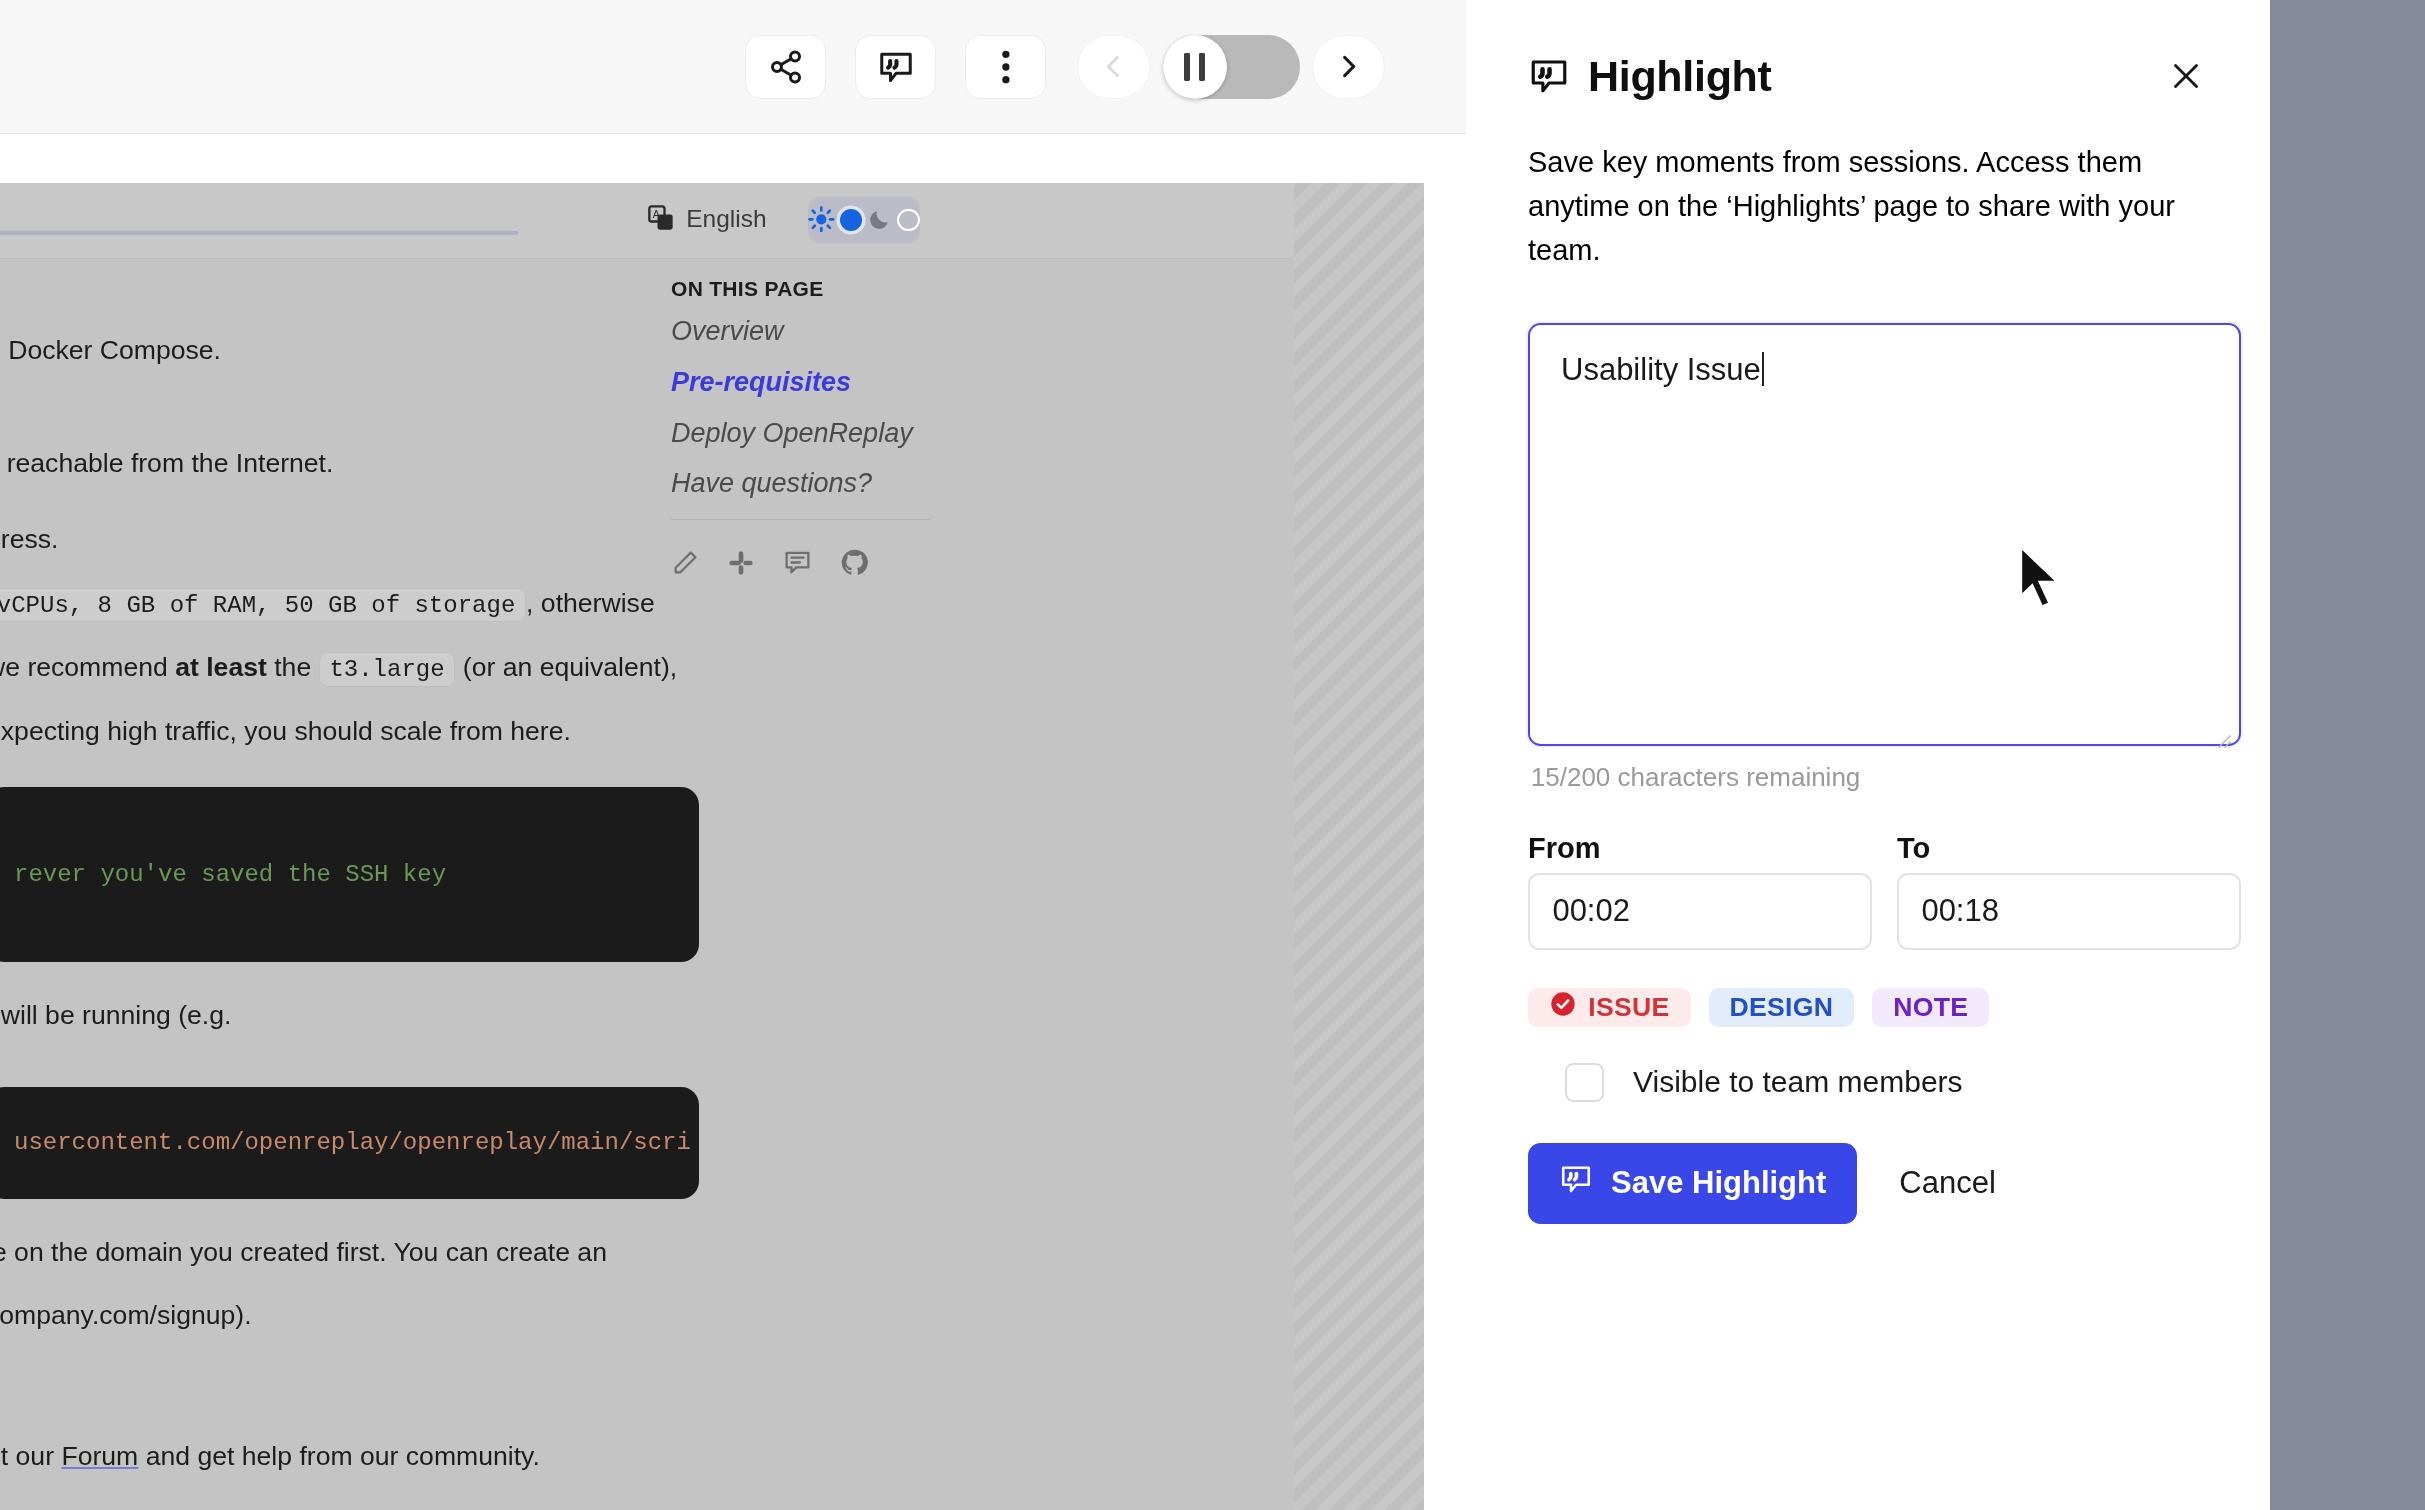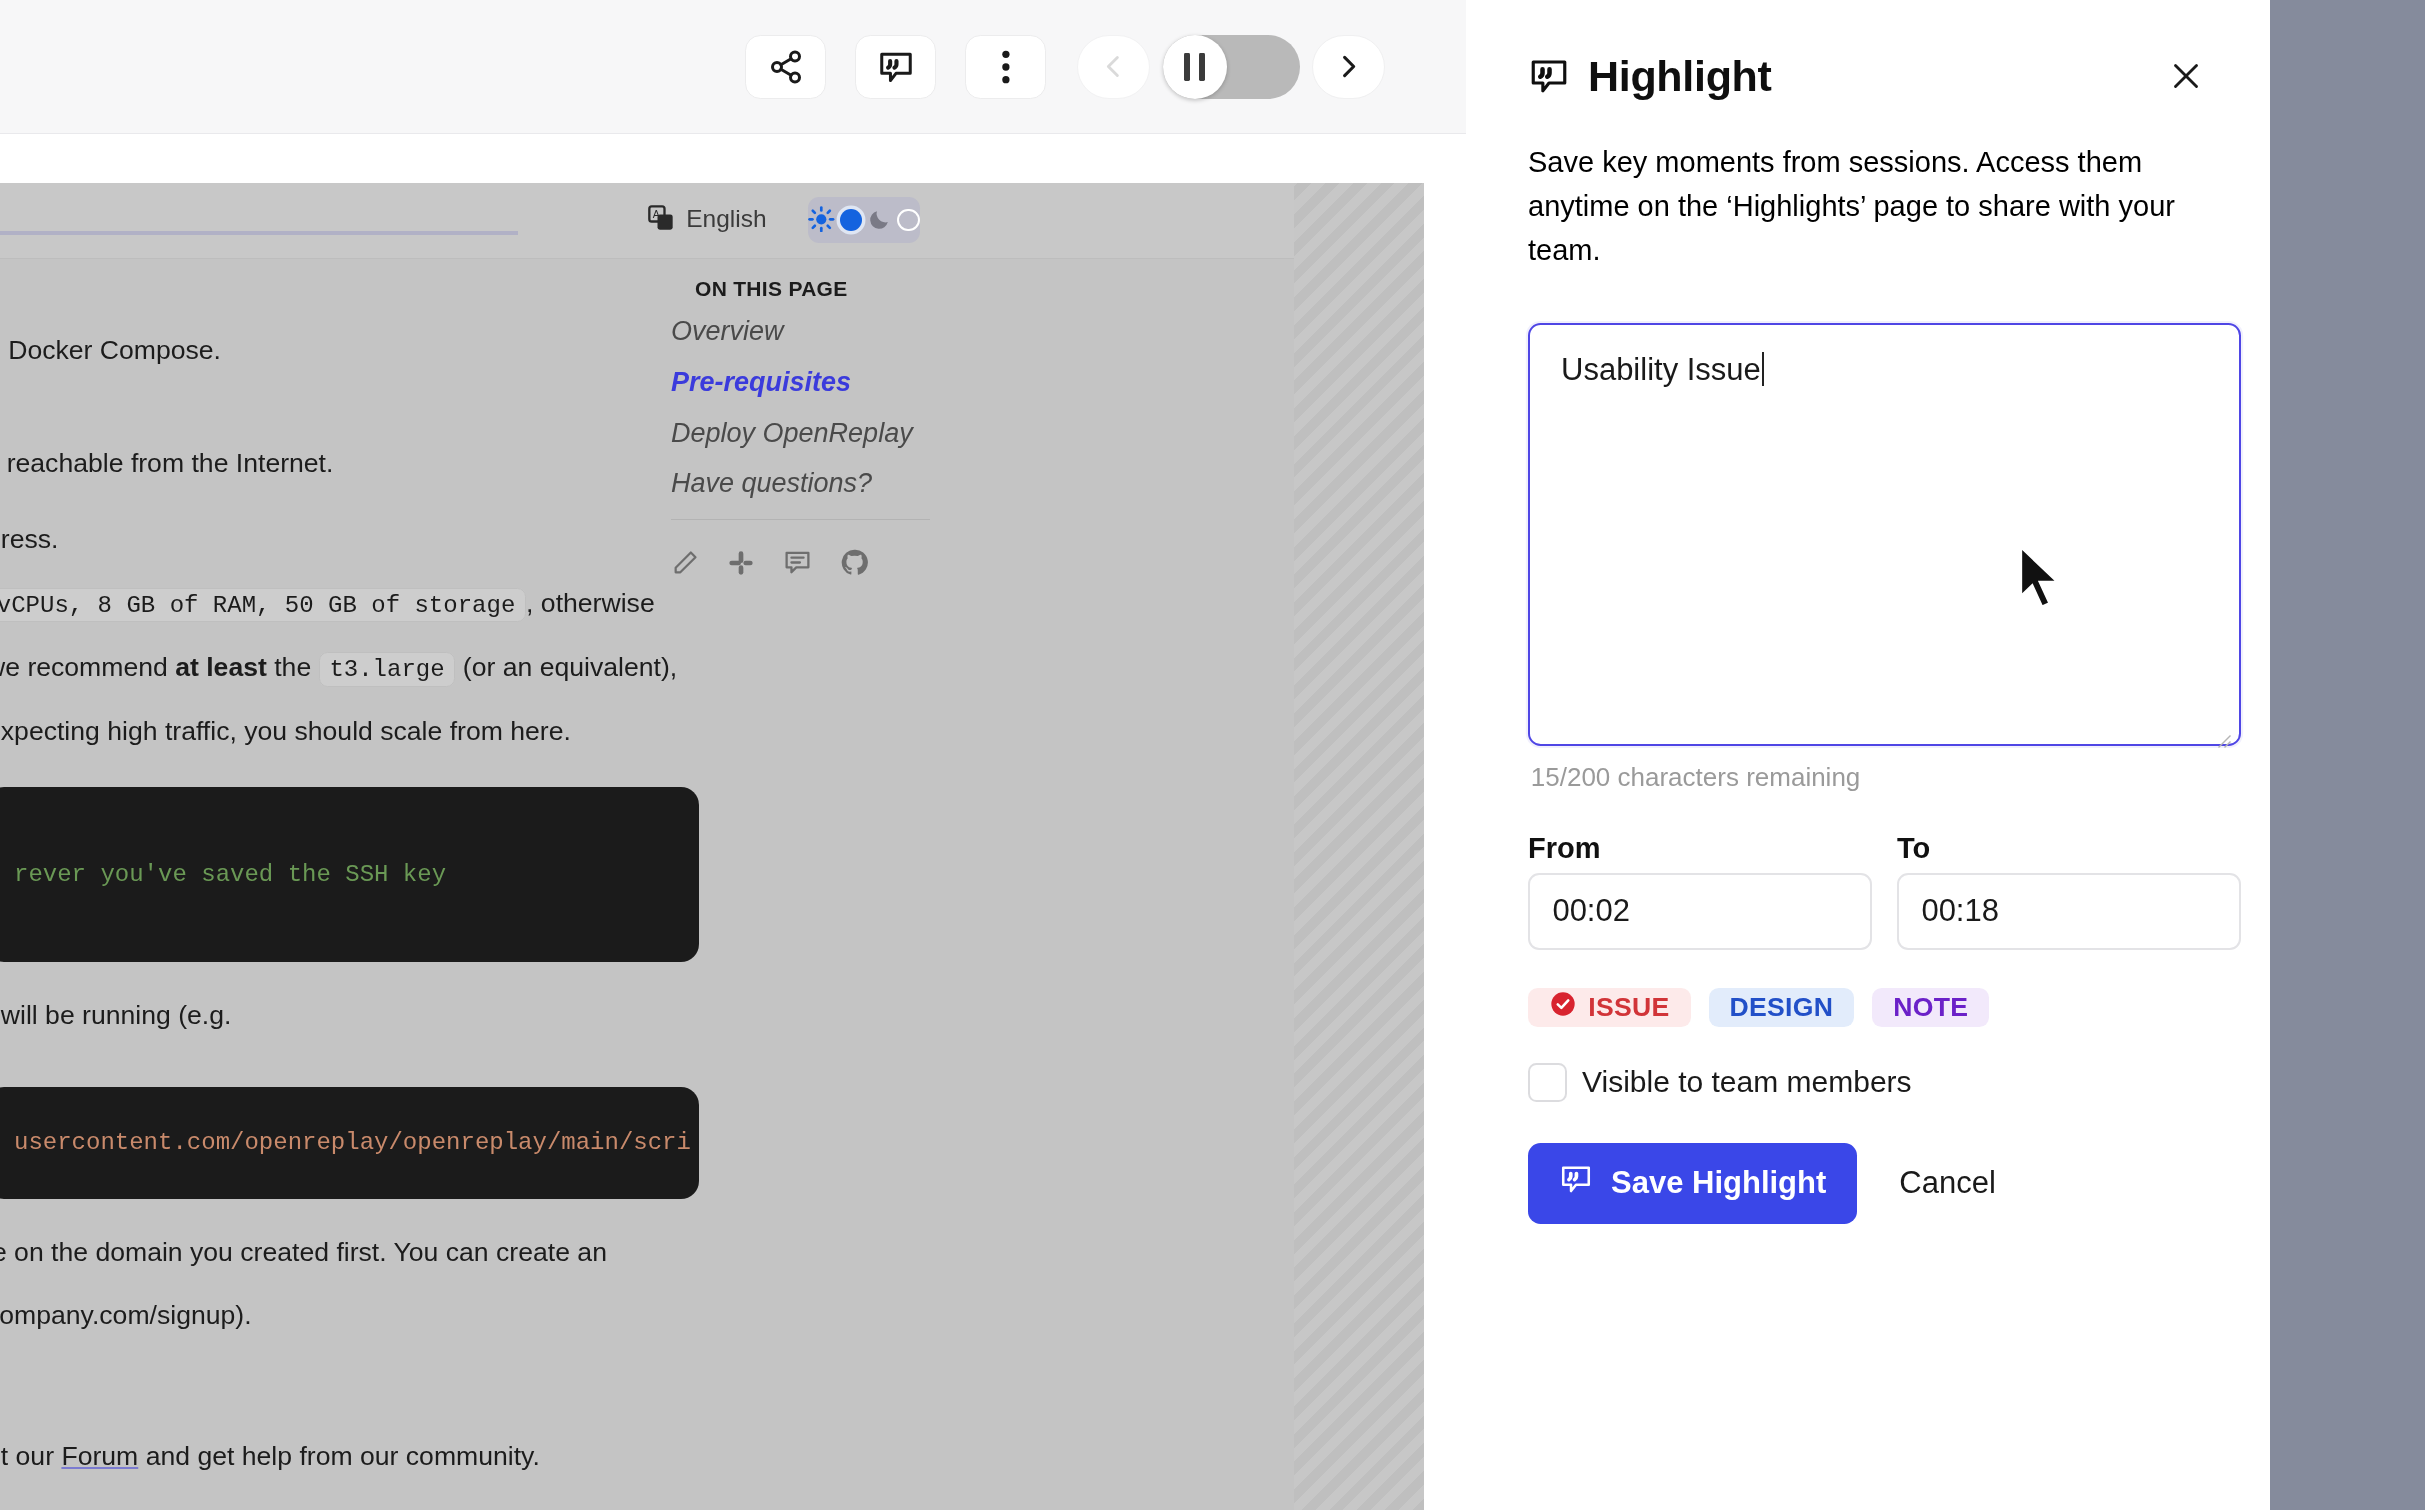--- a/index.html
+++ b/index.html
@@ -131,7 +131,7 @@
 
   
   .onthispage { position: absolute; left: 713px; top: 18px; width: 301px; }
-  .otp-title { font-size: 21px; font-weight: bold; color: #1c1c1c; letter-spacing: 0.3px; margin-bottom: 15.4px; margin-left: 24px; }
+  .otp-title { font-size: 21px; font-weight: bold; color: #1c1c1c; letter-spacing: 0.3px; margin-bottom: 15.4px; }
   .otp-item { font-size: 27px; color: #4a4a4a; margin-bottom: 19.6px; font-style: italic; }
   .otp-item.active { color: #3b3bdc; font-weight: bold; }
   .otp-sep { width: 259px; height: 1.4px; background: #b3b3b3; margin: 15.4px 0 28px 0; }

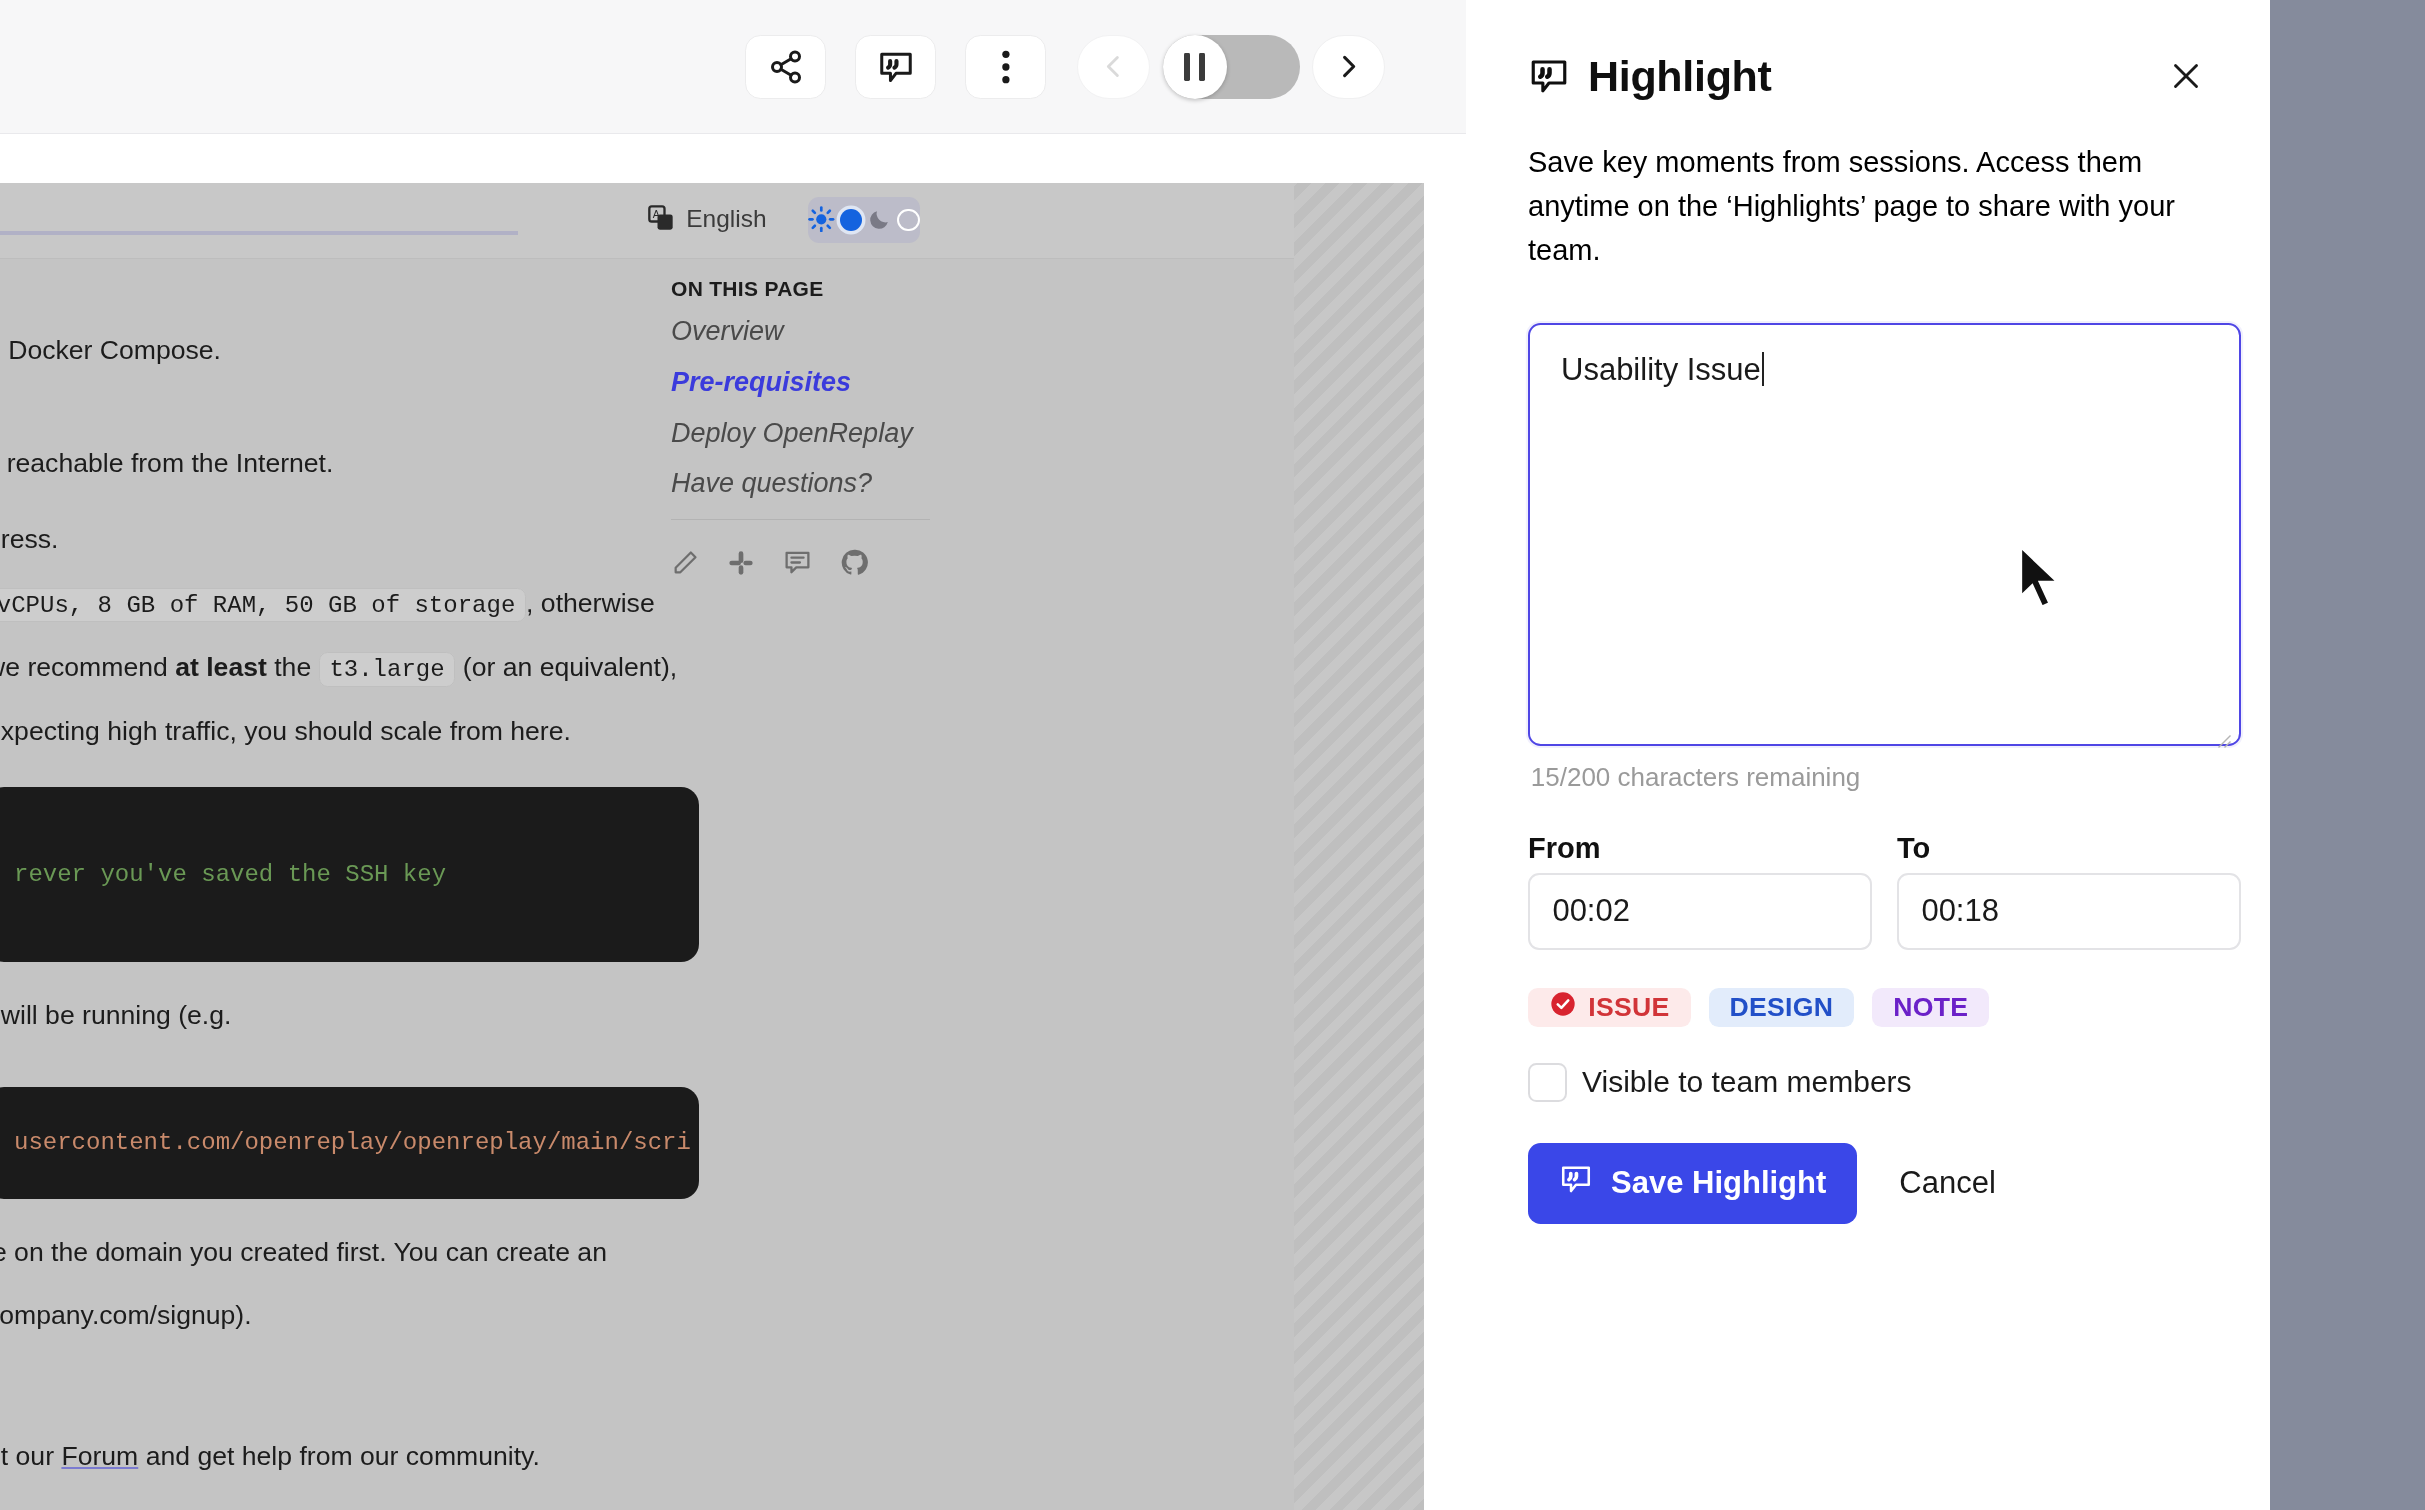--- a/index.html
+++ b/index.html
@@ -201,7 +201,7 @@
   .tag.design { background: #e2ecfb; color: #2250c8; }
   .tag.note   { background: #f2e9fb; color: #6b21c8; }
 
-  .visible-row { display: flex; align-items: center; gap: 15px; margin-bottom: 41px; }
+  .visible-row { display: flex; align-items: center; gap: 29px; margin-bottom: 41px; margin-left: 37px; }
   .checkbox {
     width: 39px; height: 39px;
     border: 2.1px solid #dcdcdf; border-radius: 8.4px; background: #fff;

